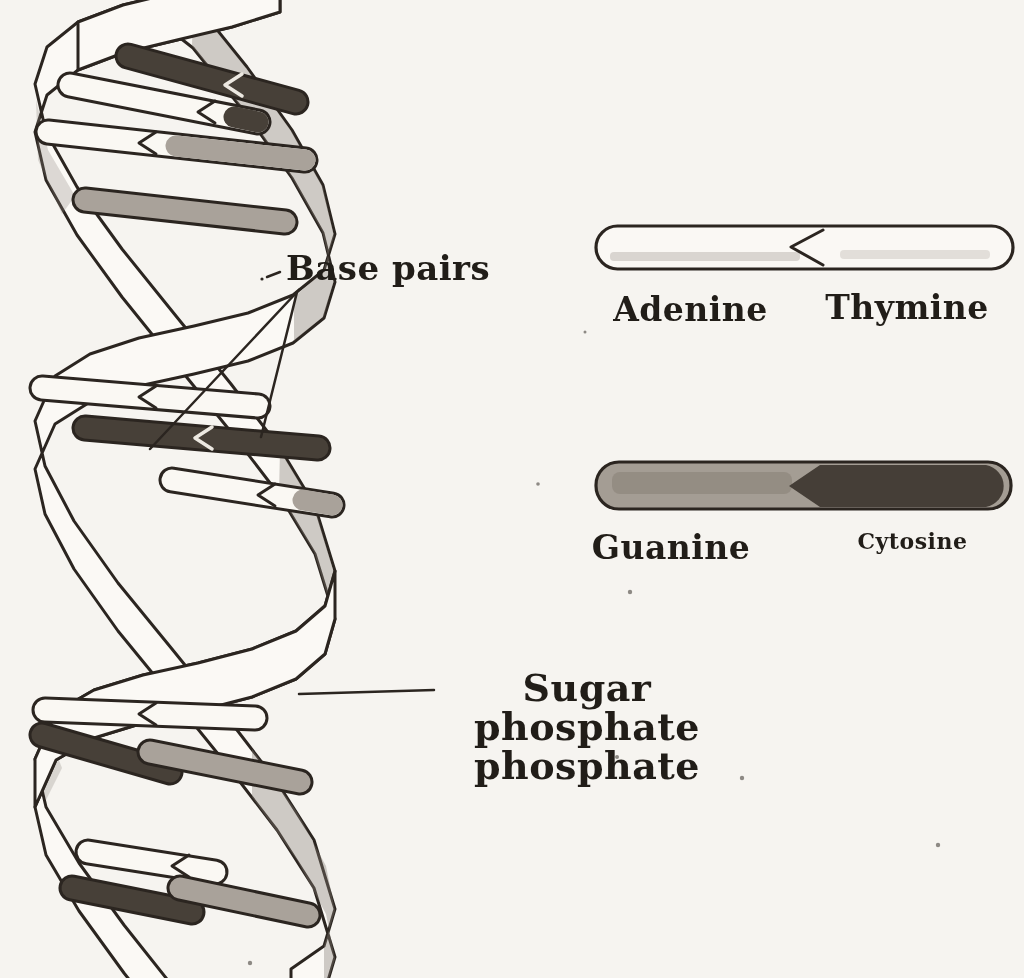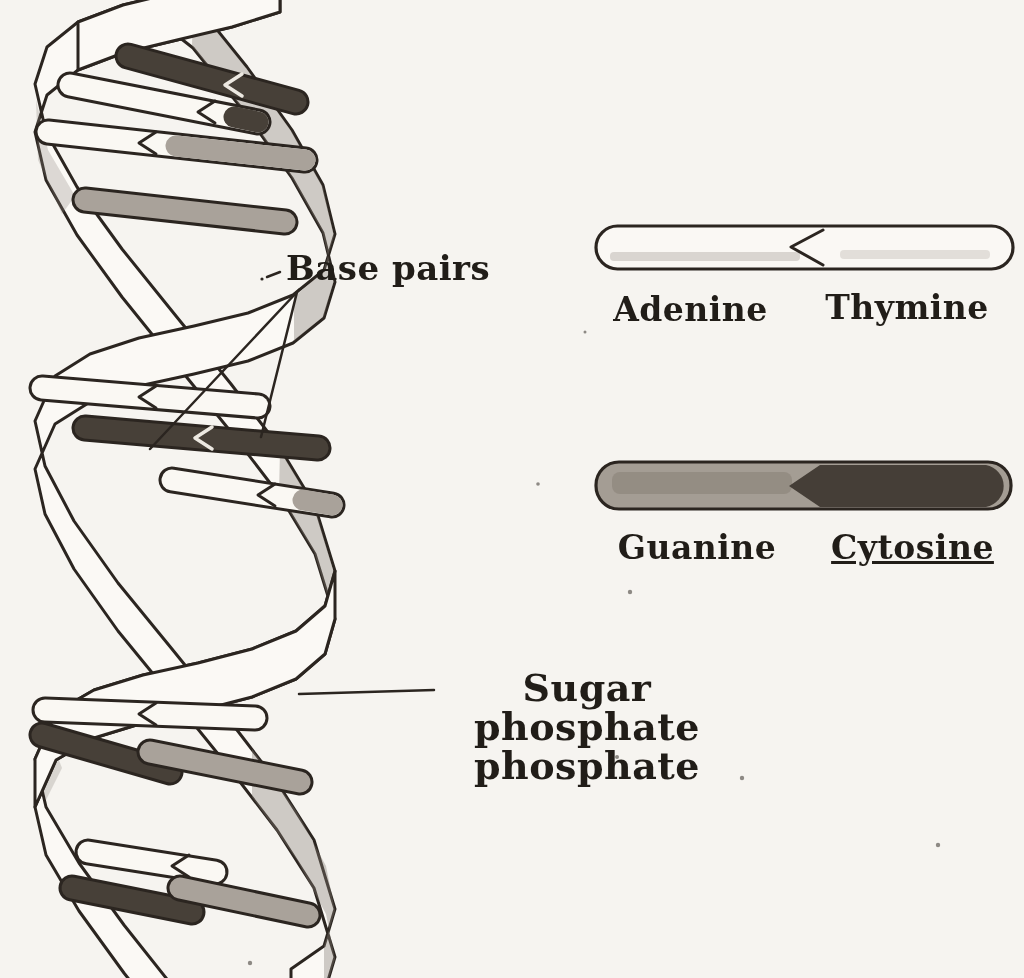--- a/index.html
+++ b/index.html
@@ -156,7 +156,7 @@
 
   <div class="lbl lbl-center" style="left:812px;top:288px;width:190px;font-size:33px;">Thymine</div>
 
-  <div class="lbl lbl-center" style="left:602px;top:528px;width:190px;font-size:33px;">Guanine</div>
+  <div class="lbl lbl-center" style="left:576px;top:528px;width:190px;font-size:33px;">Guanine</div>
 
   <div class="lbl lbl-center" style="left:815px;top:528px;width:195px;font-size:33px;text-decoration:underline;">Cytosine</div>
 

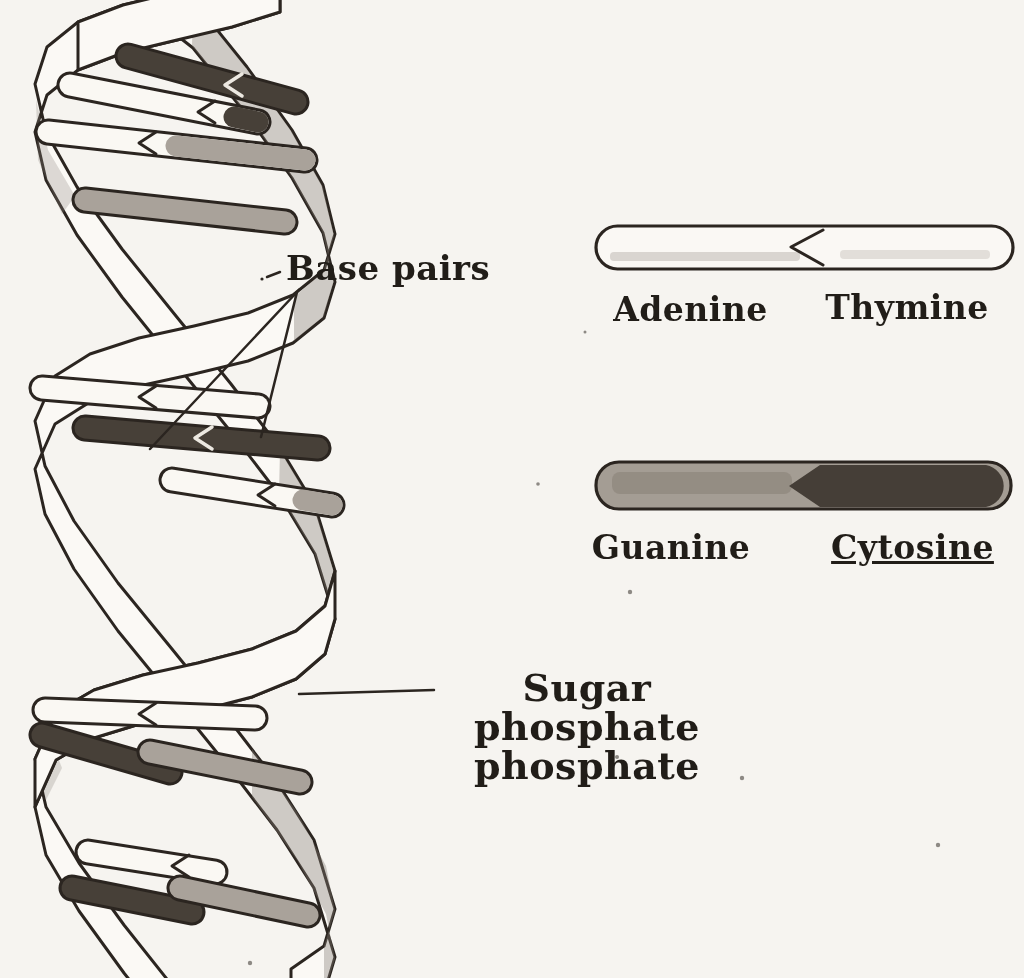--- a/index.html
+++ b/index.html
@@ -158,7 +158,7 @@
 
   <div class="lbl lbl-center" style="left:576px;top:528px;width:190px;font-size:33px;">Guanine</div>
 
-  <div class="lbl lbl-center" style="left:815px;top:528px;width:195px;font-size:33px;text-decoration:underline;">Cytosine</div>
+  <div class="lbl lbl-center" style="left:815px;top:528px;width:195px;font-size:22px;">Cytosine</div>
 
   <div class="lbl lbl-center" style="left:437px;top:668px;width:300px;font-size:38px;line-height:39px;">
     <span>Sugar phosphate</span><br>

